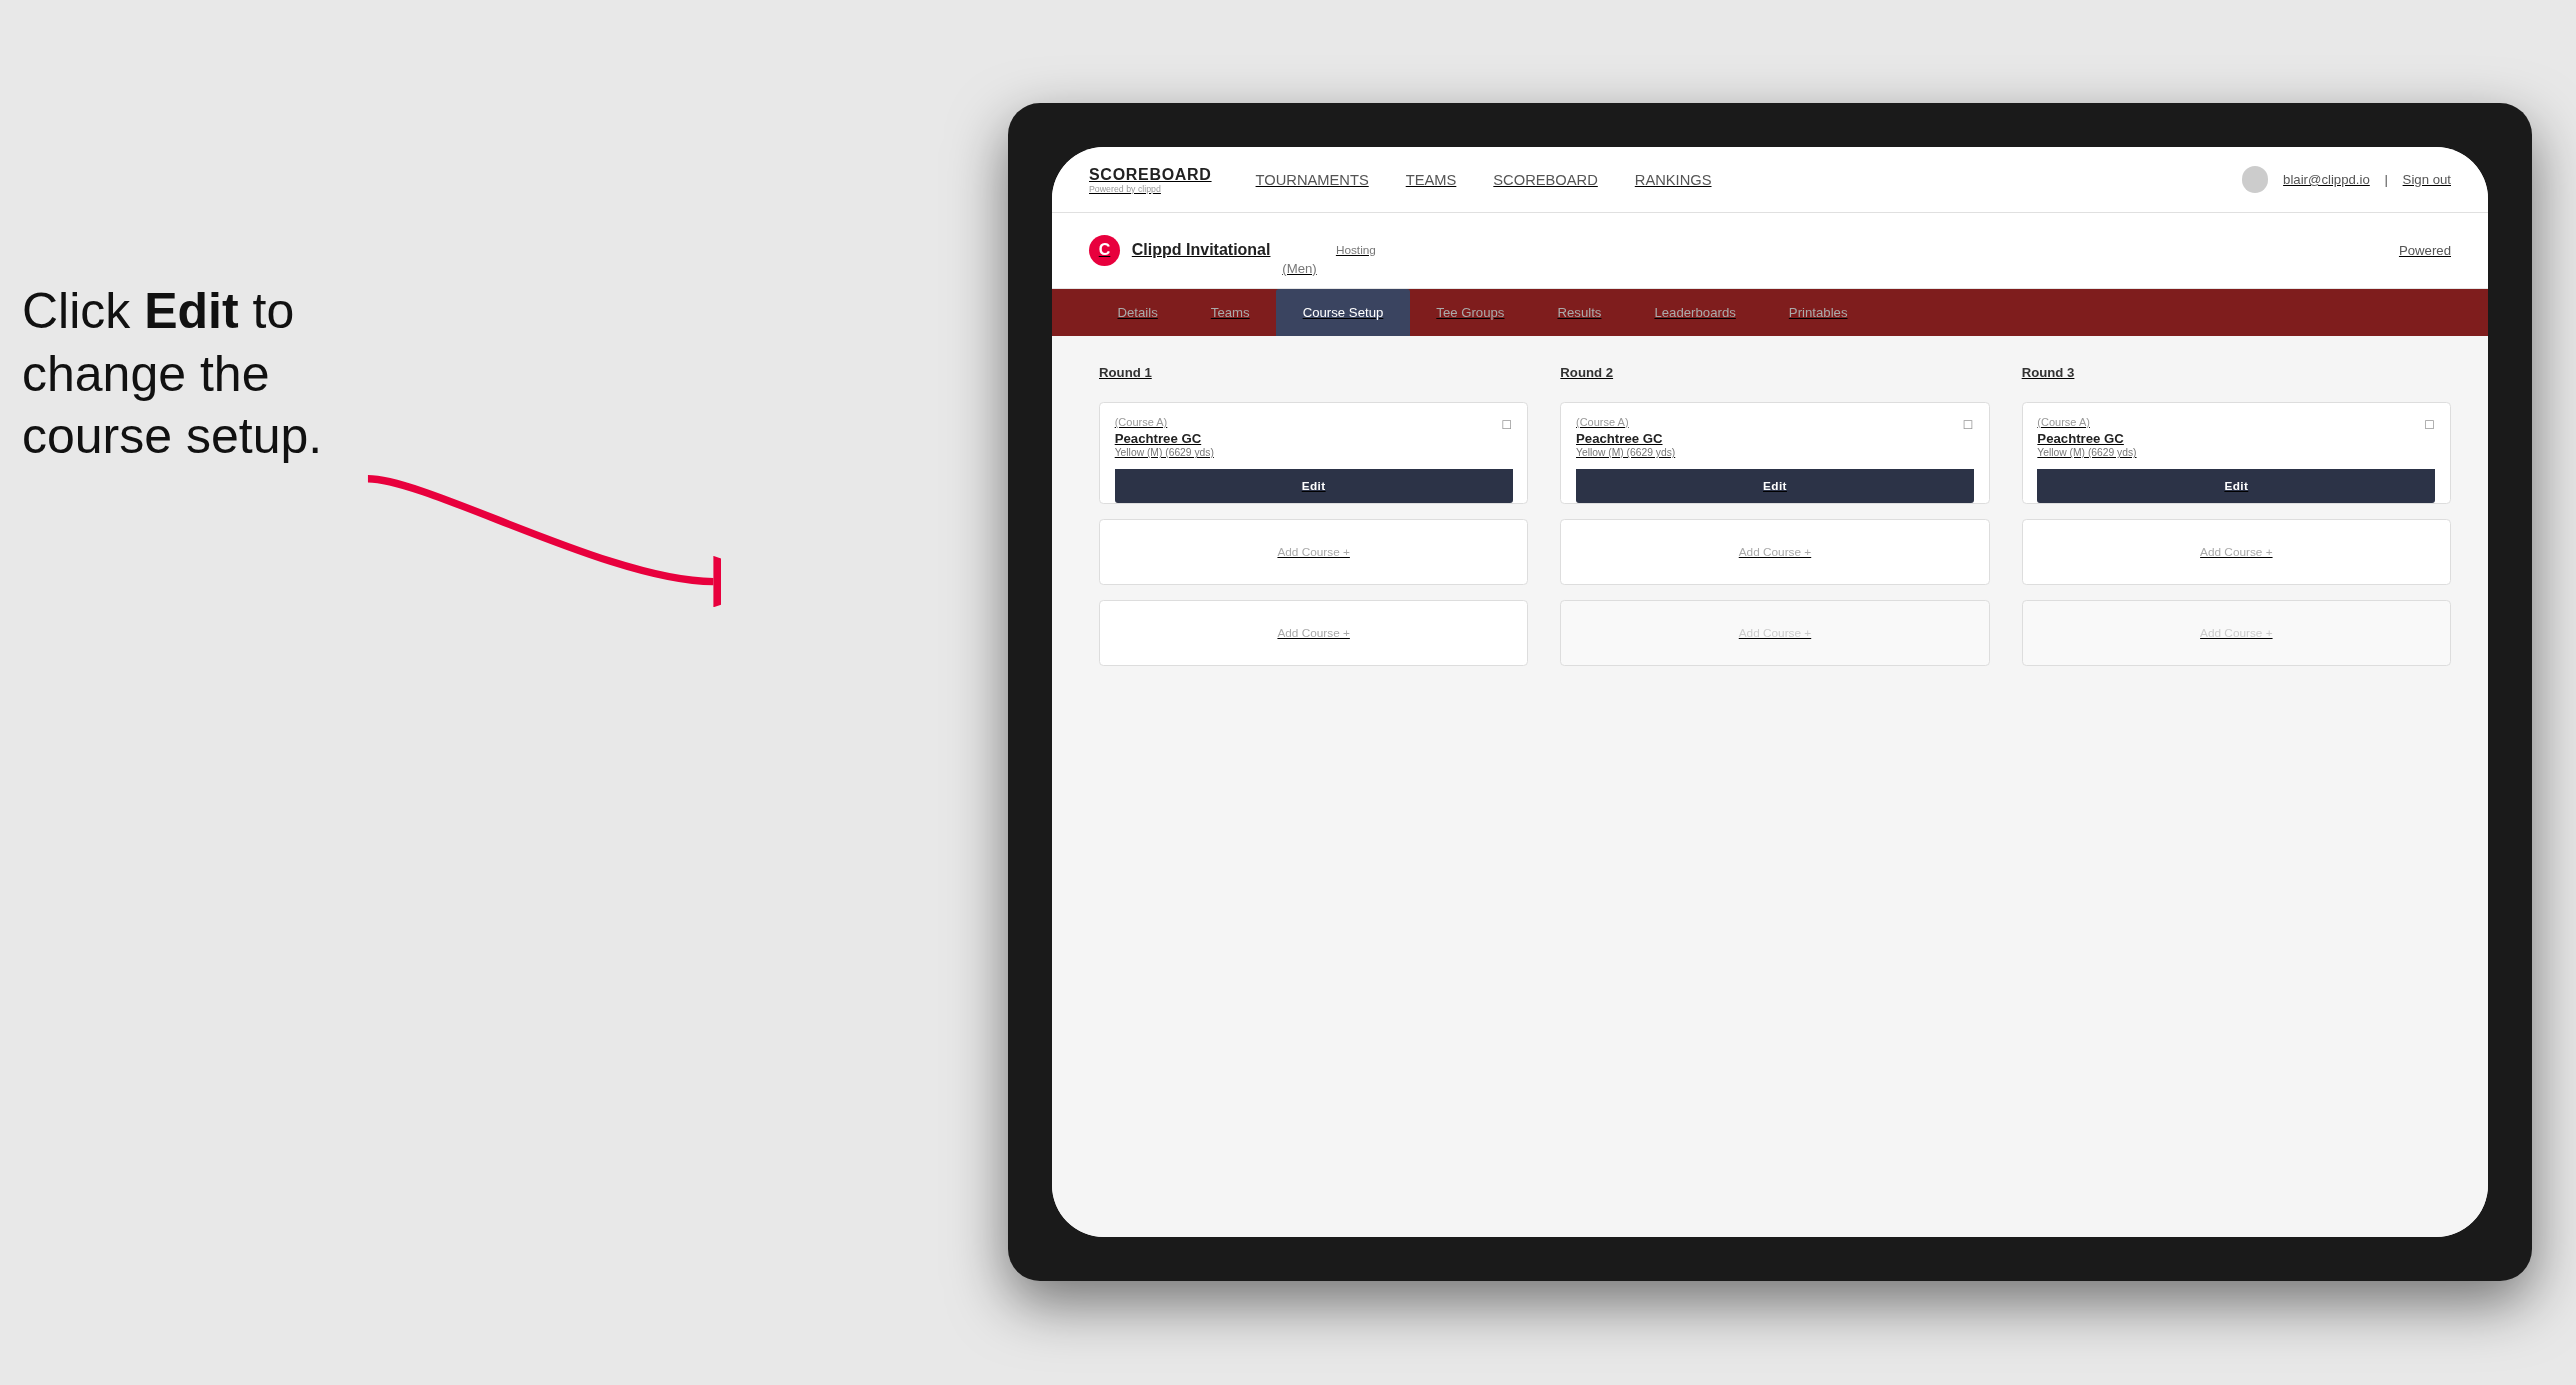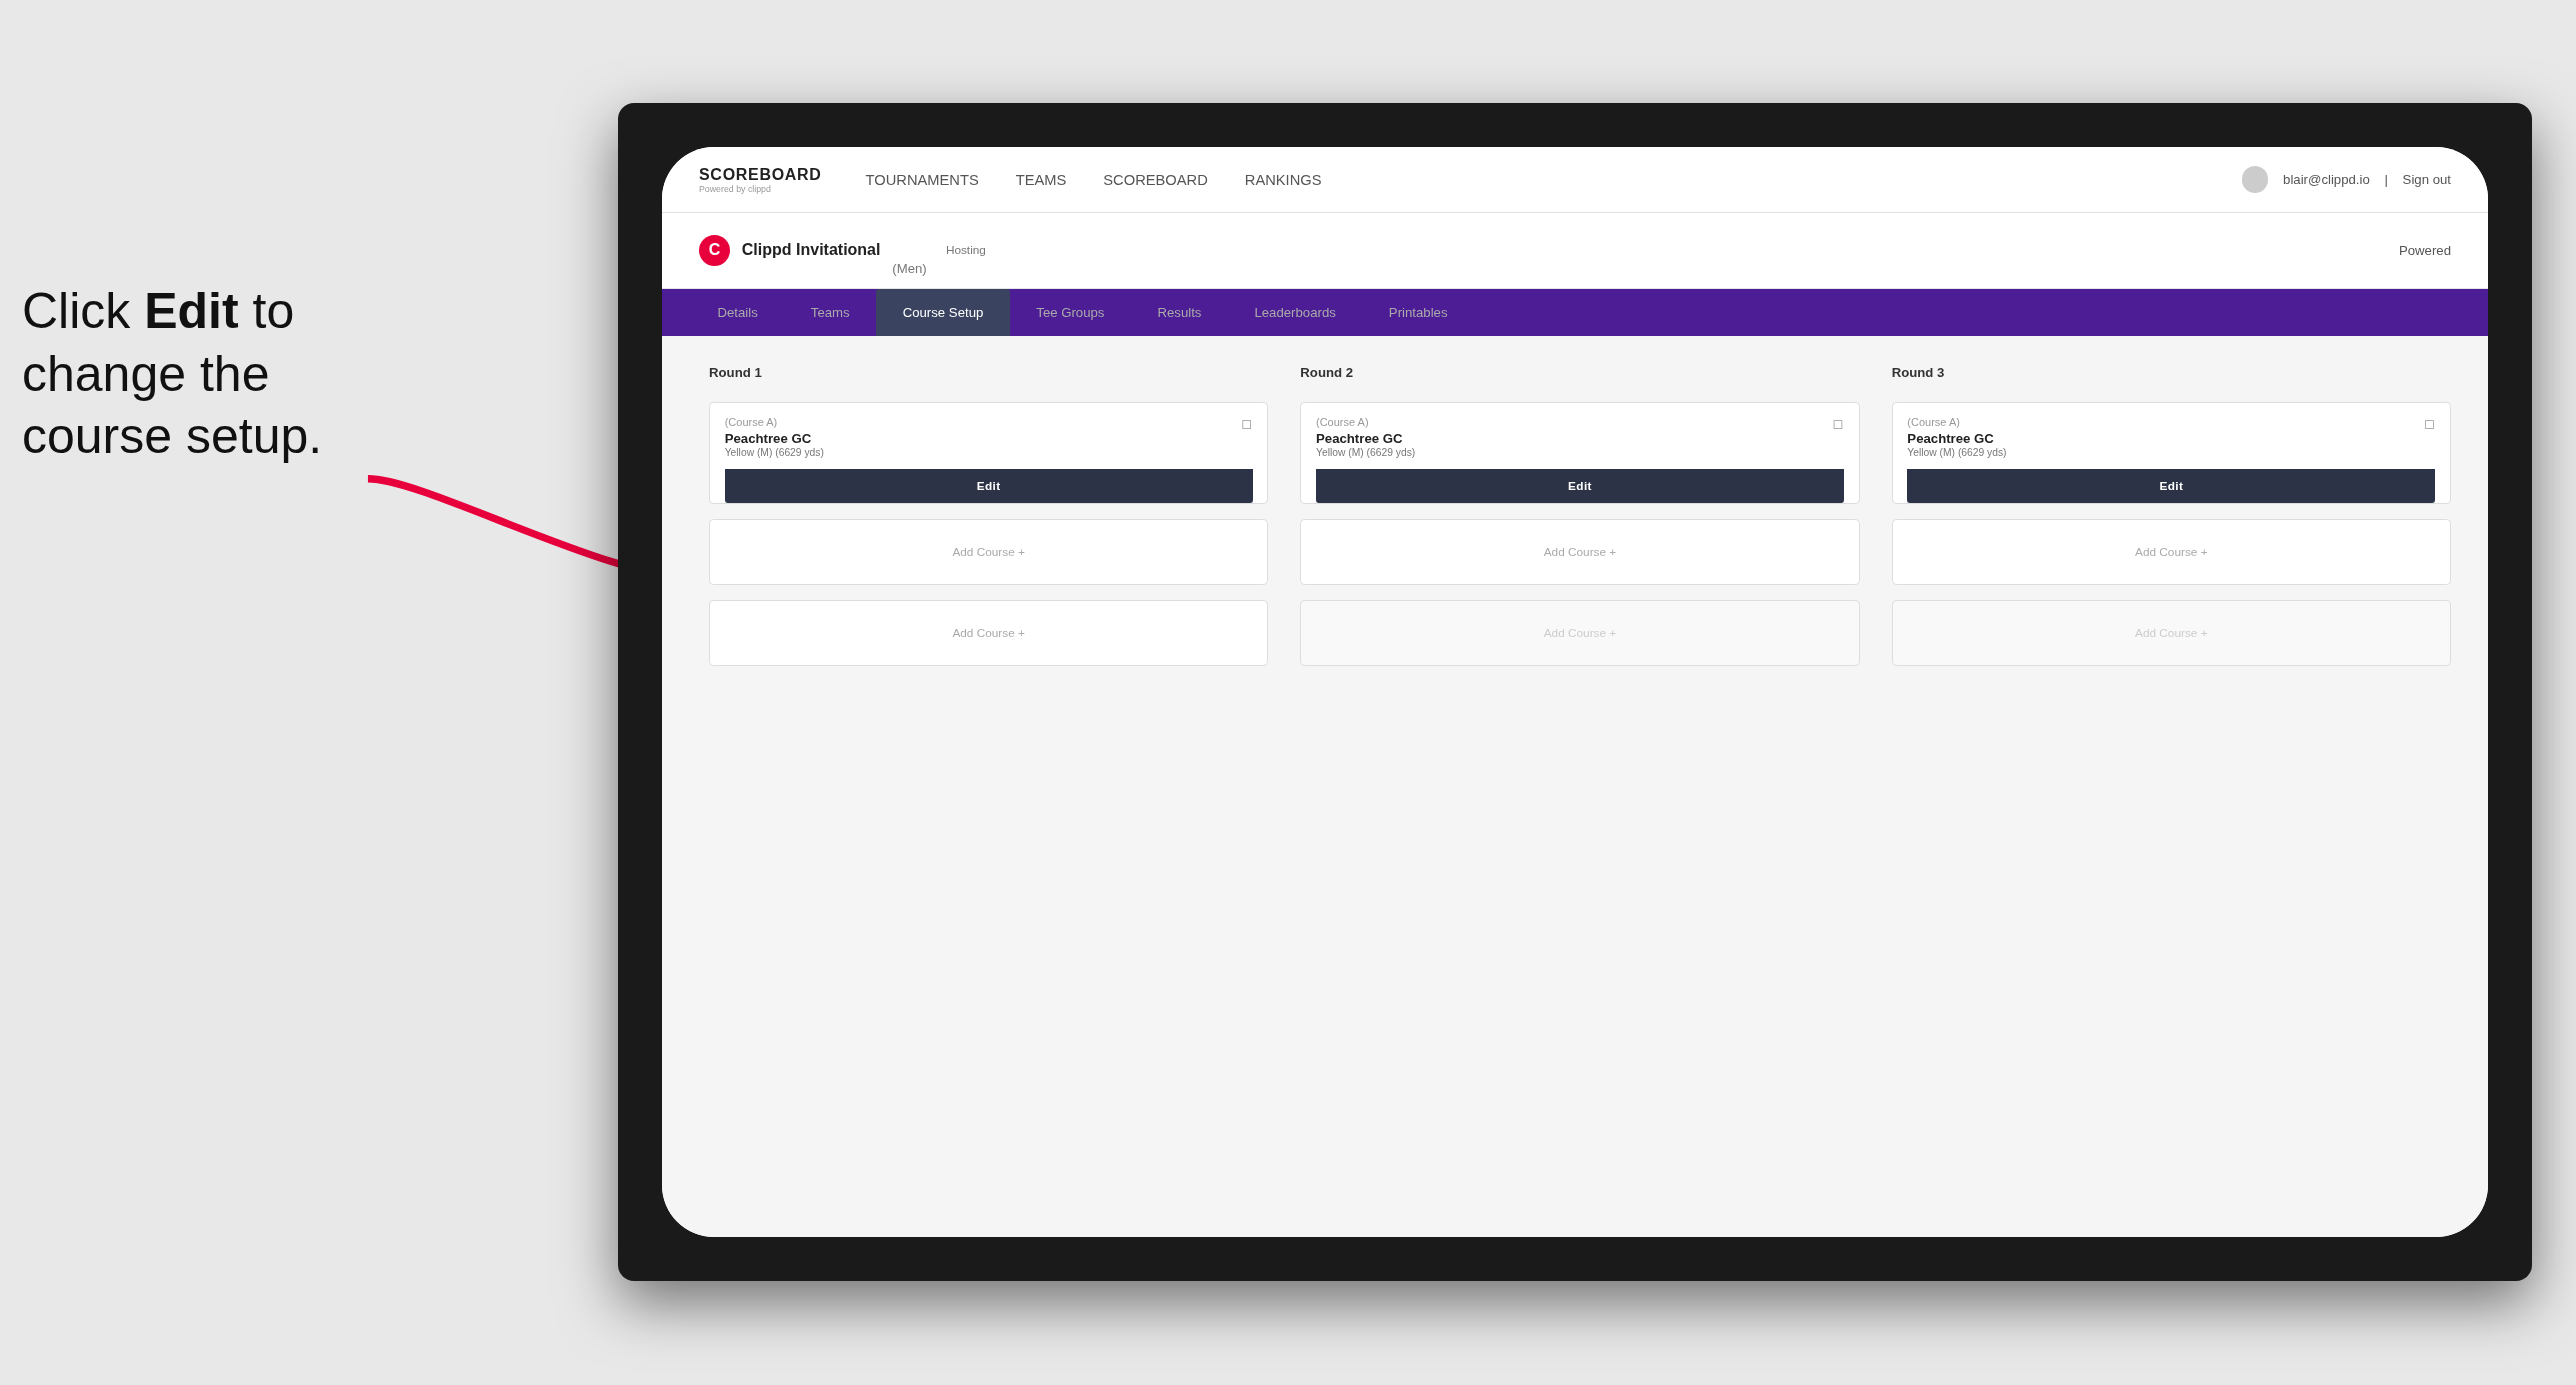--- a/index.html
+++ b/index.html
@@ -16,15 +16,16 @@
 
     
     .tablet {
-      width: 1914px;
+      width: 1524px;
       height: 1178px;
       background: #1a1a1a;
-      border-radius: 16px;
+      border-radius: 32px;
       padding: 44px;
       position: absolute;
       right: 44px;
       top: 103px;
       box-shadow: 0 22px 59px rgba(0,0,0,0.5);
+      text-decoration: underline;
     }
     .tablet-screen {
       width: 100%;

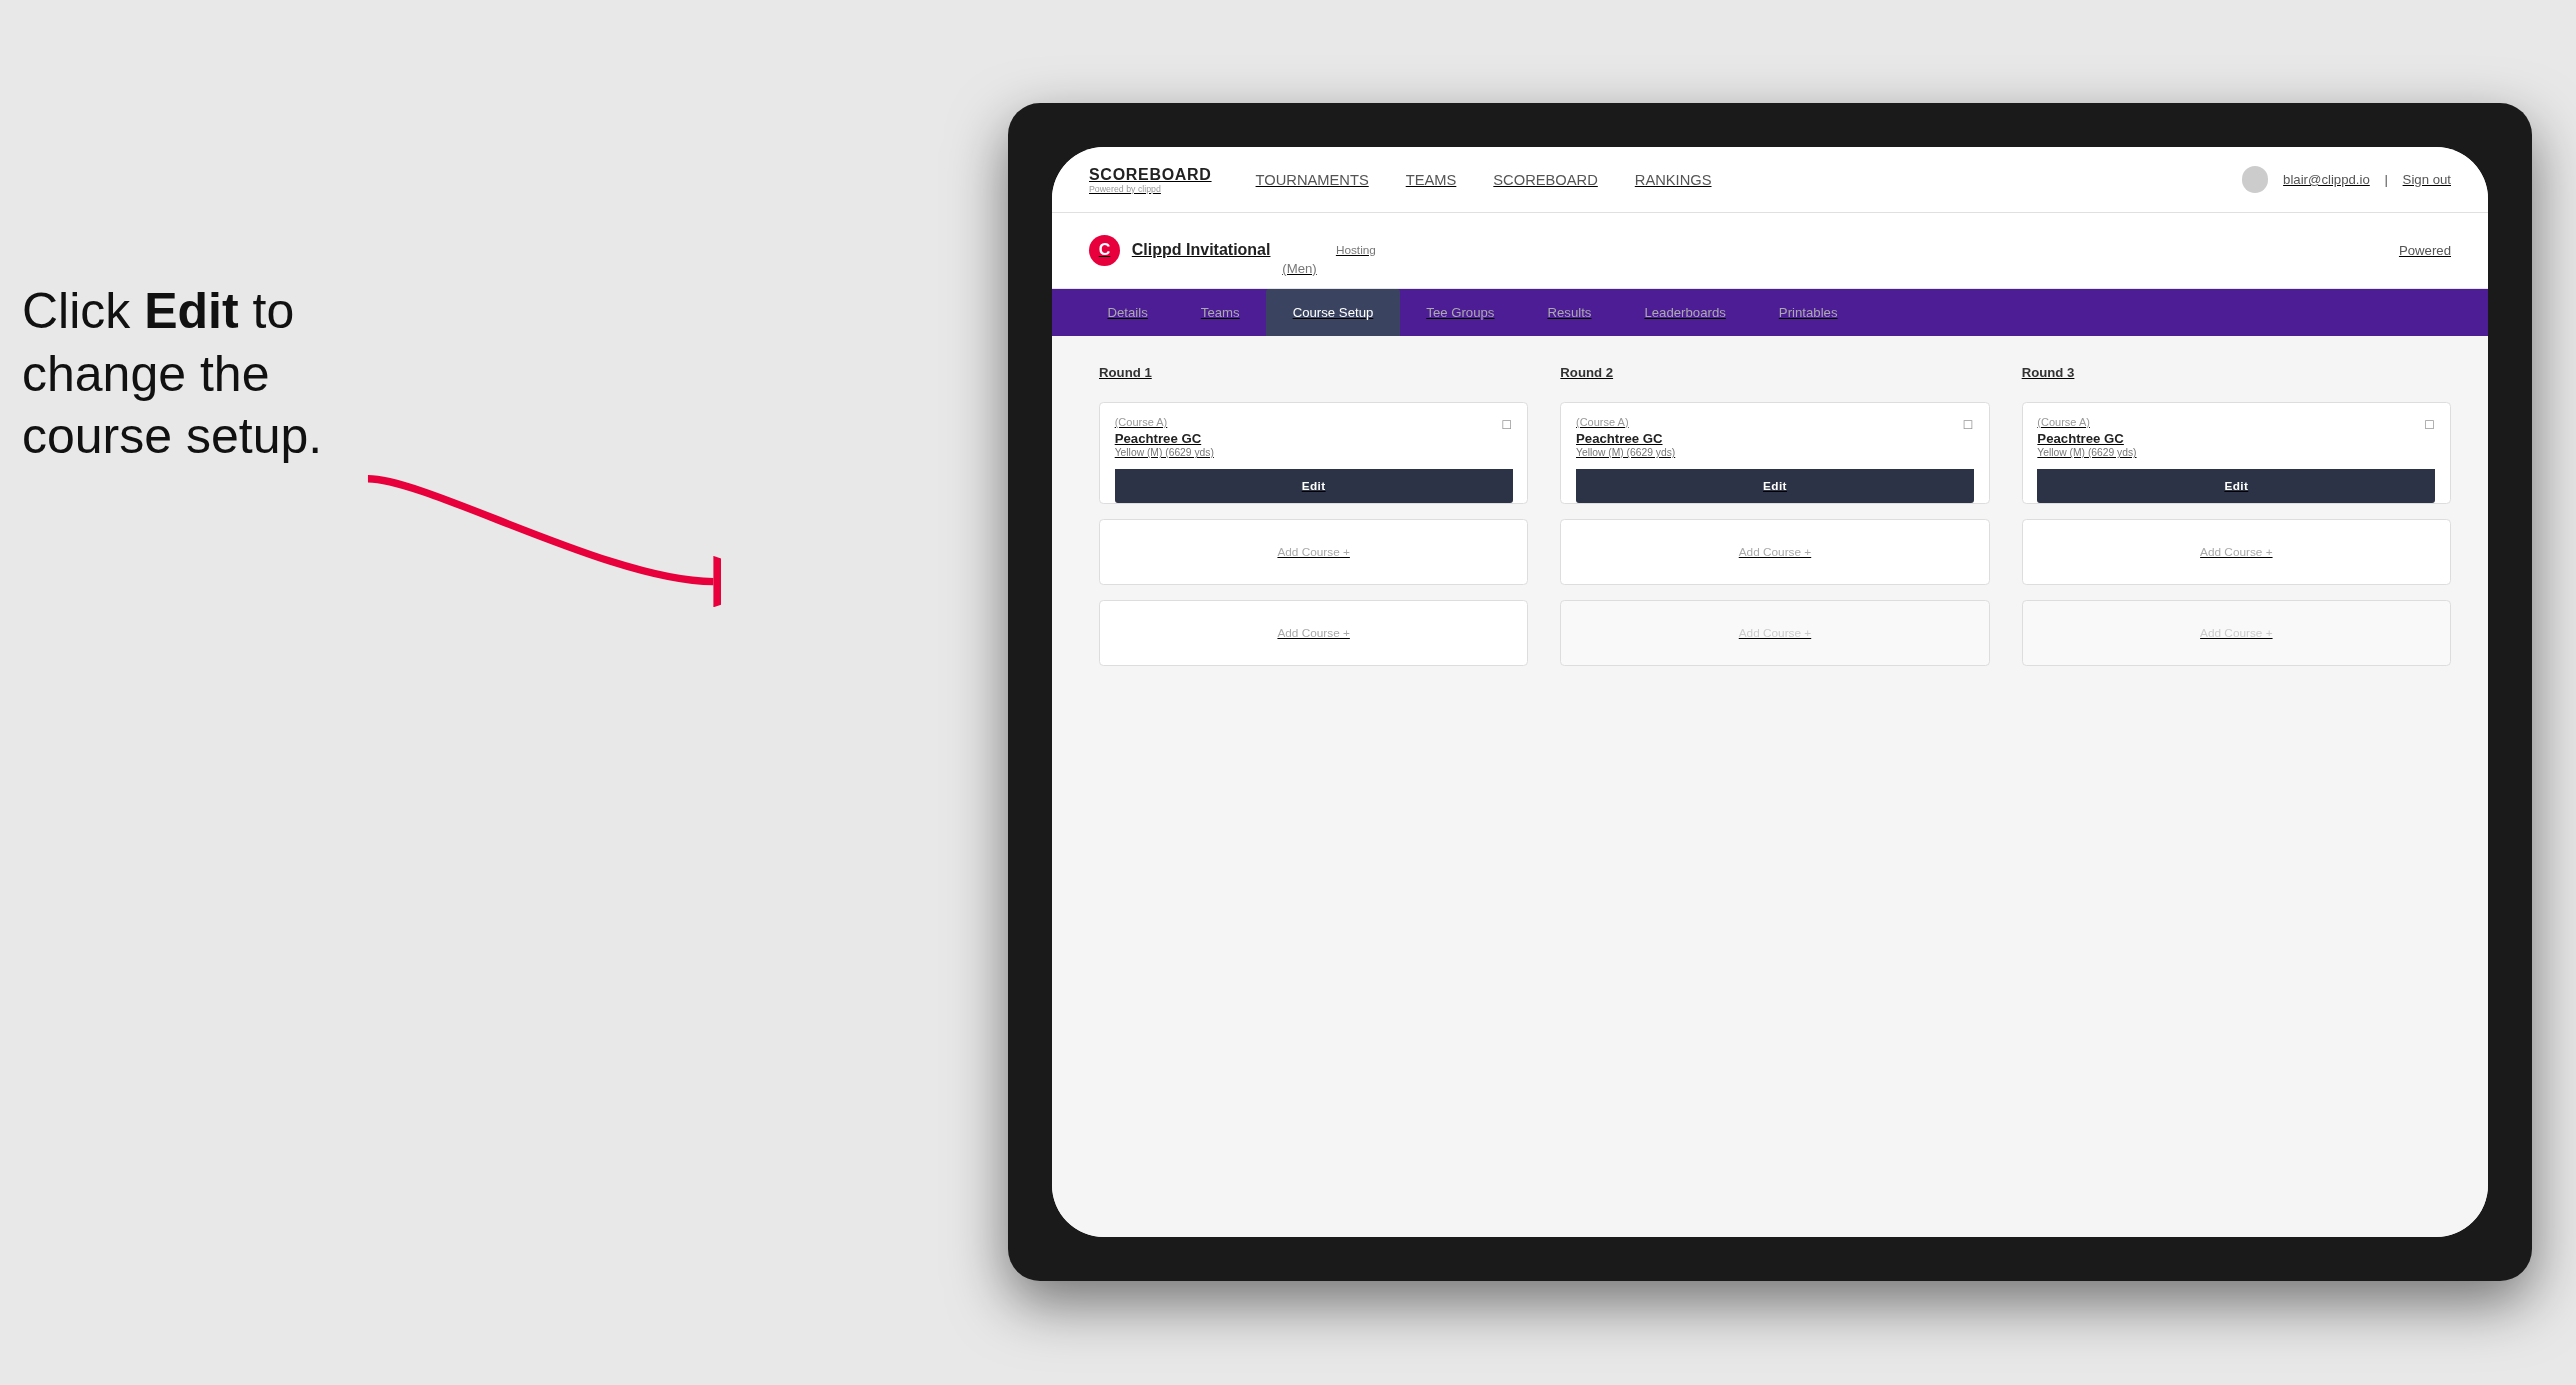--- a/index.html
+++ b/index.html
@@ -134,9 +134,9 @@
 
     
     .tab-bar {
-      background: #4c1d95;
-      display: flex;
-      padding: 0 29px;
+      background: #7f1d1d;
+      display: flex;
+      padding: 0 39px;
       flex-shrink: 0;
     }
     .tab-item {

